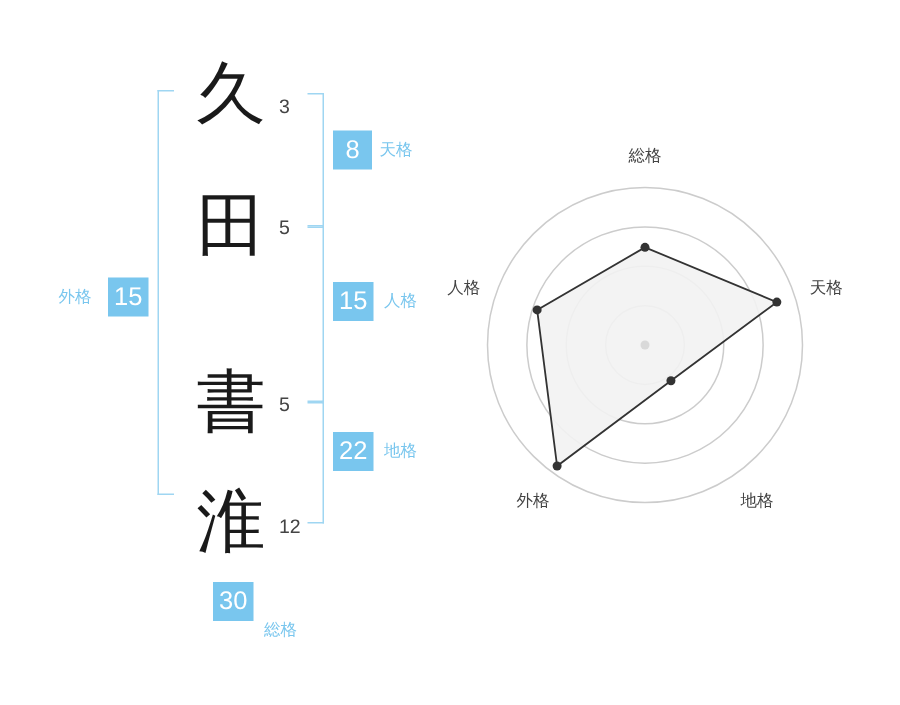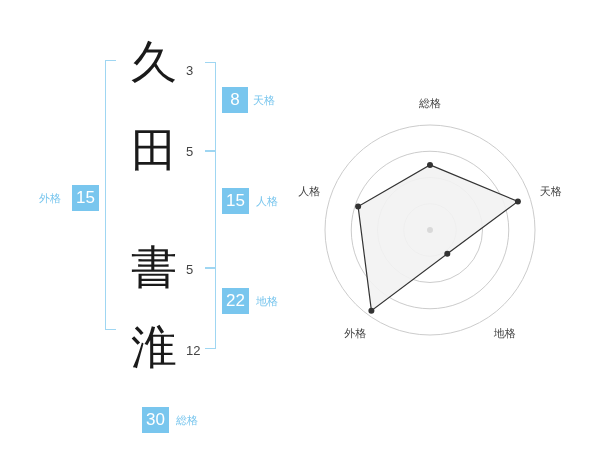--- a/index.html
+++ b/index.html
@@ -118,7 +118,7 @@
   <div class="badge" style="left:72px; top:185px;">15</div>
   <div class="badge-label" style="left:39px; top:185px;">外格</div>
 
-  <div class="badge" style="left:142px; top:407px;">30</div>
+  <div class="badge" style="left:142px; top:388px;">30</div>
   <div class="badge-label" style="left:176px; top:407px;">総格</div>
 
   <div id="radar">

